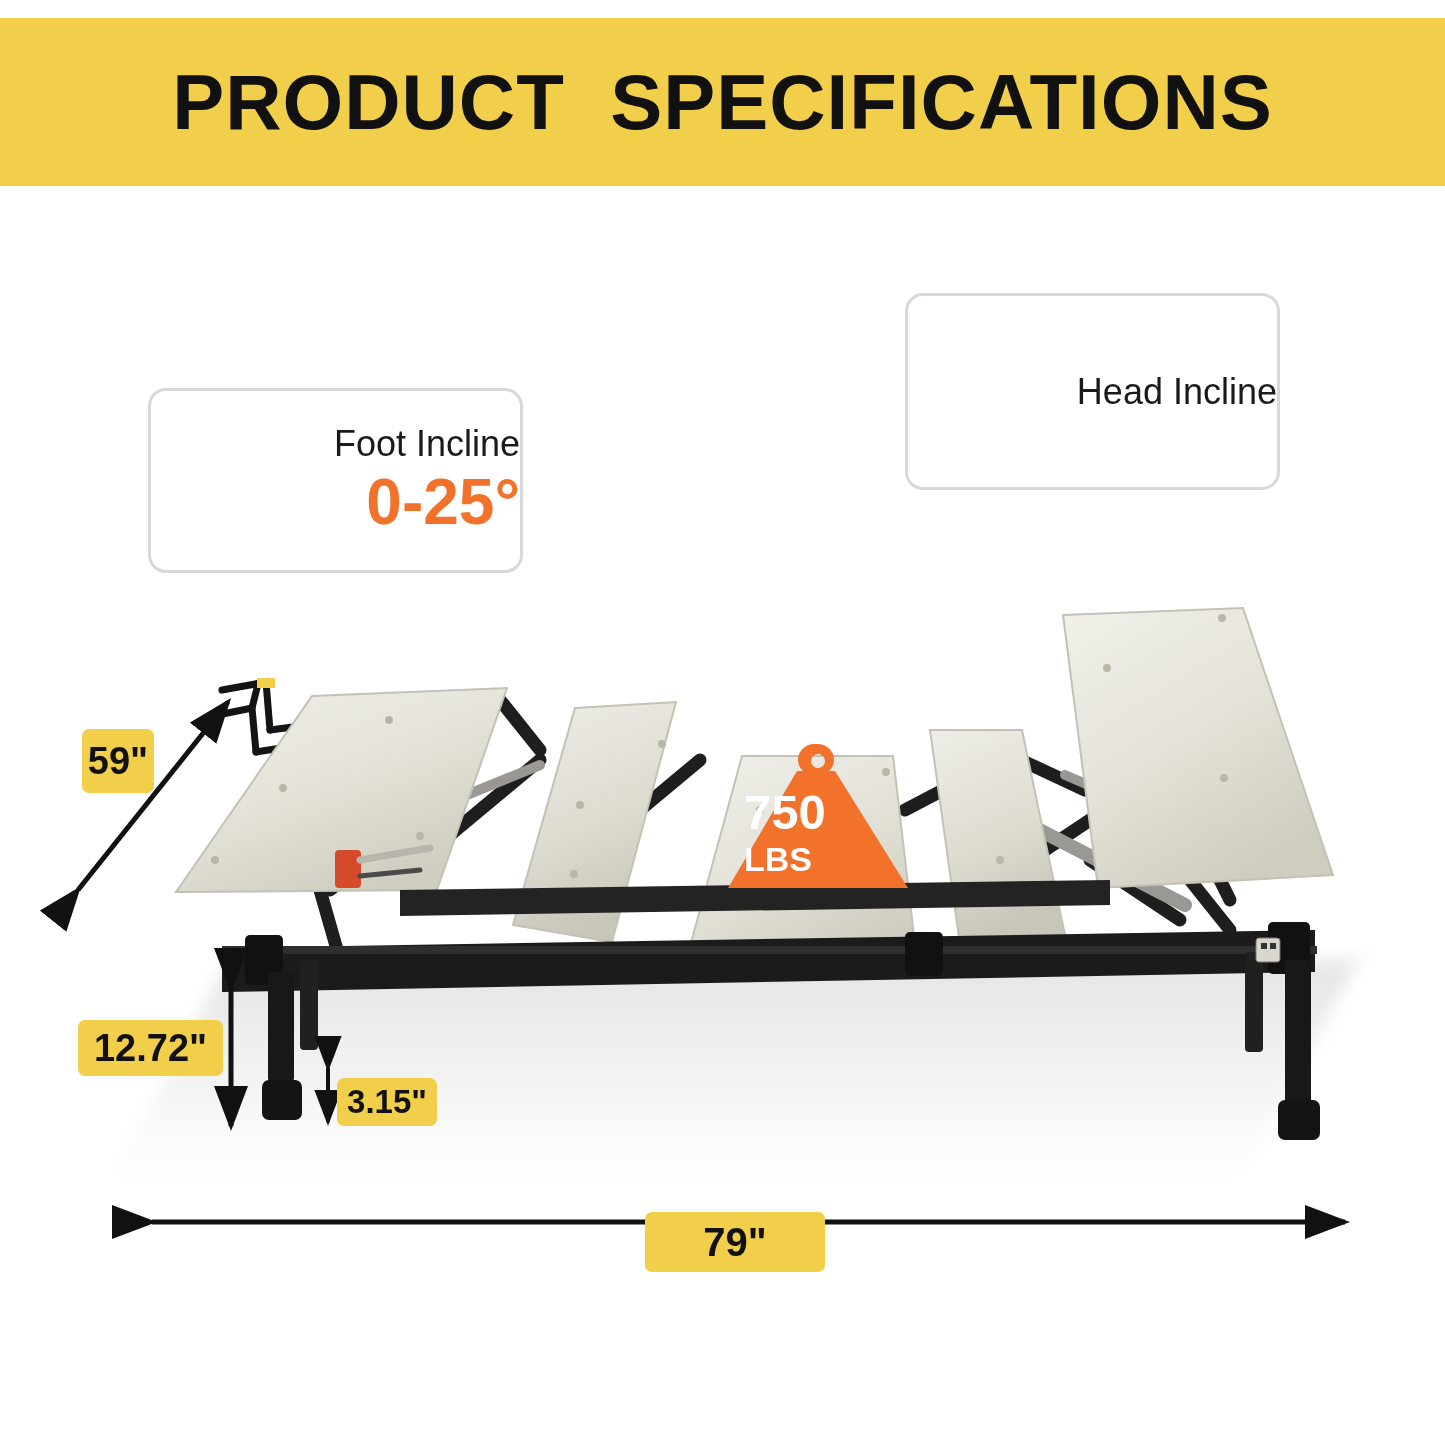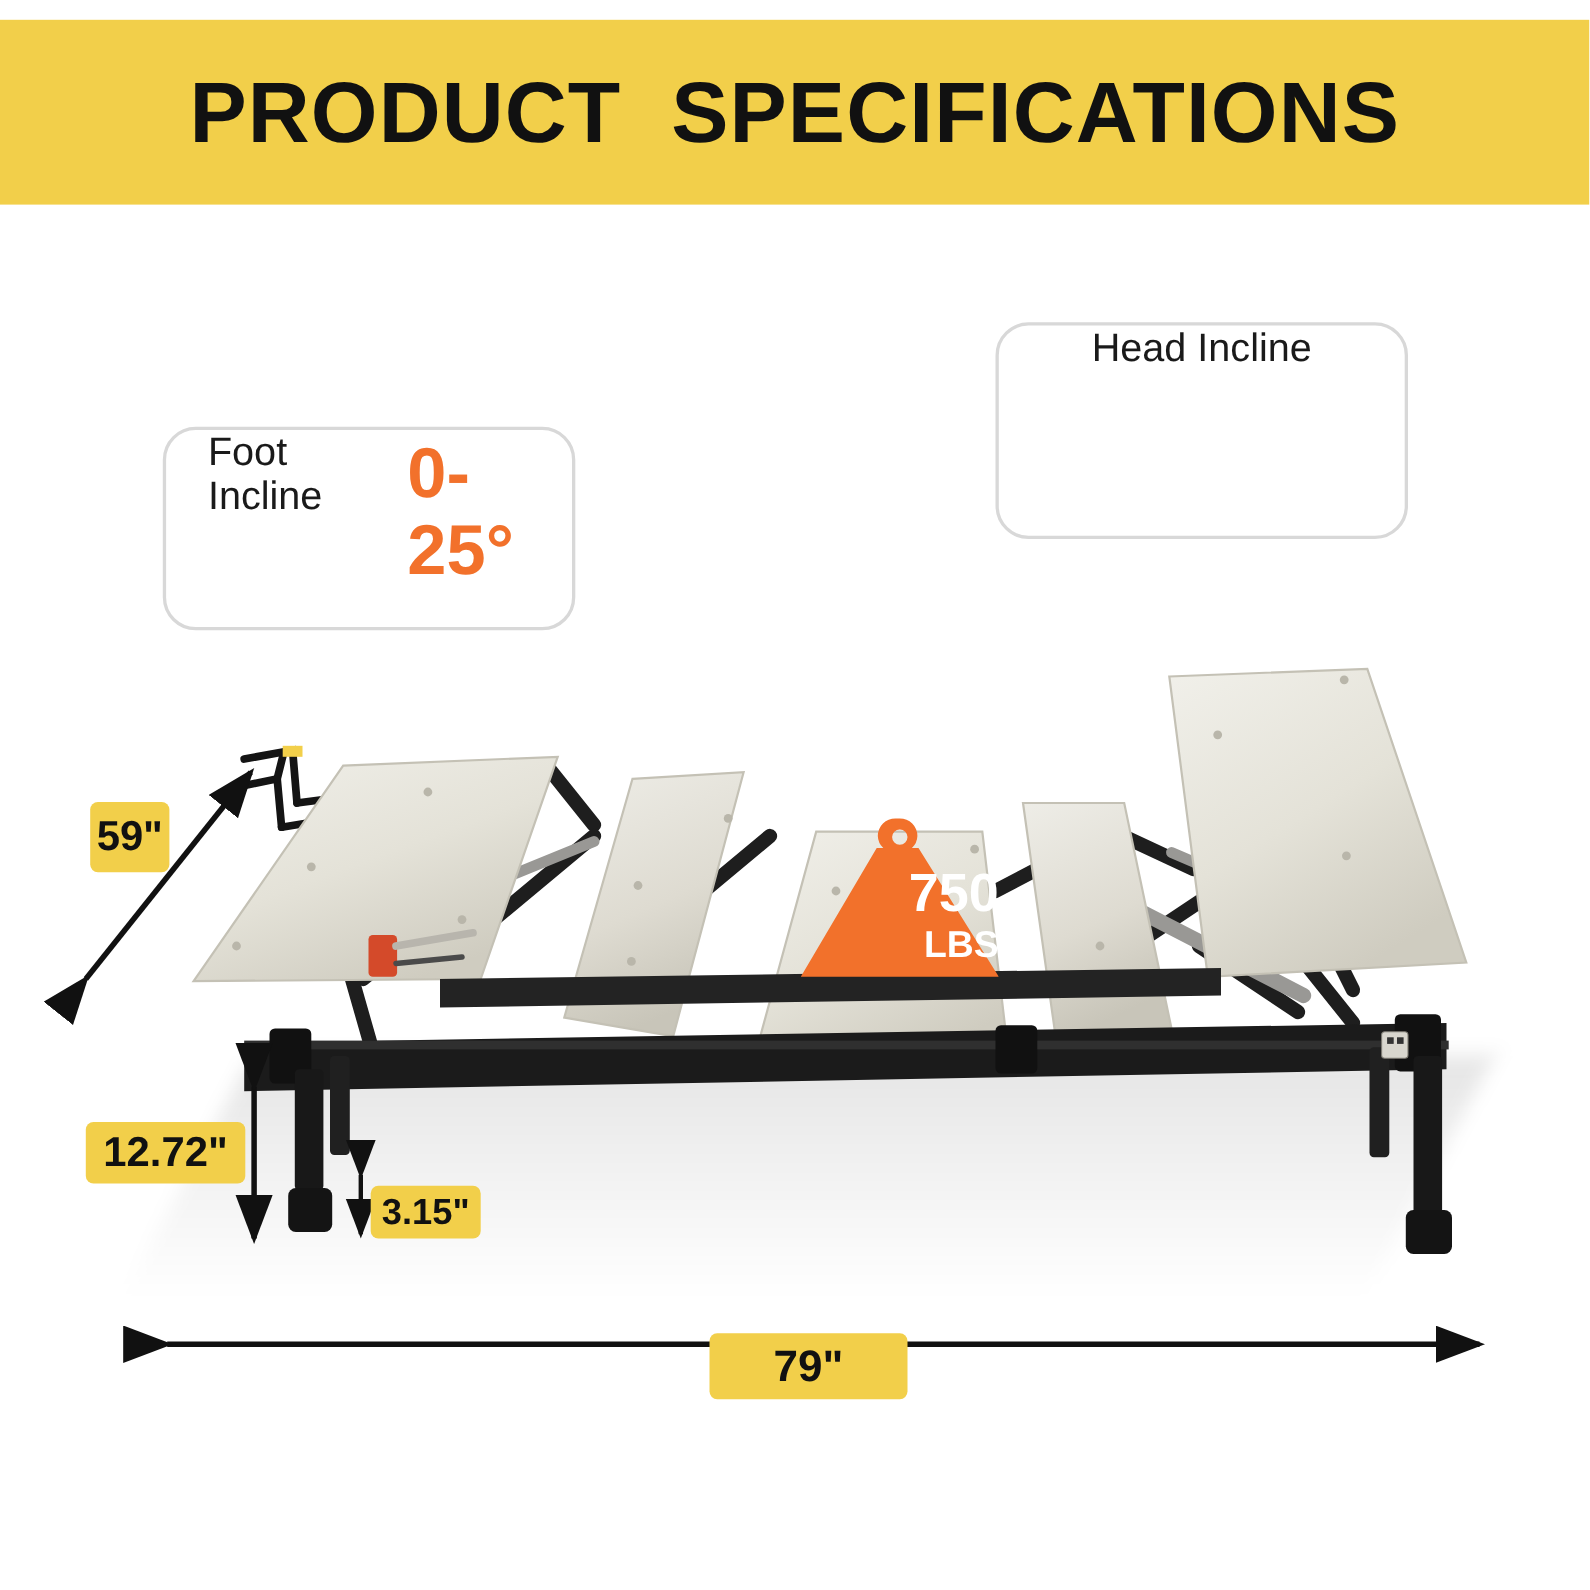--- a/index.html
+++ b/index.html
@@ -41,11 +41,11 @@
     position: absolute;
     background: #ffffff;
     border: 3px solid #d8d8d8;
-    border-radius: 30px;
+    border-radius: 18px;
     box-sizing: border-box;
     display: flex;
-    flex-direction: row;
-    align-items: flex-start;
+    flex-direction: column;
+    align-items: flex-end;
     justify-content: center;
   }
   .callout-label {

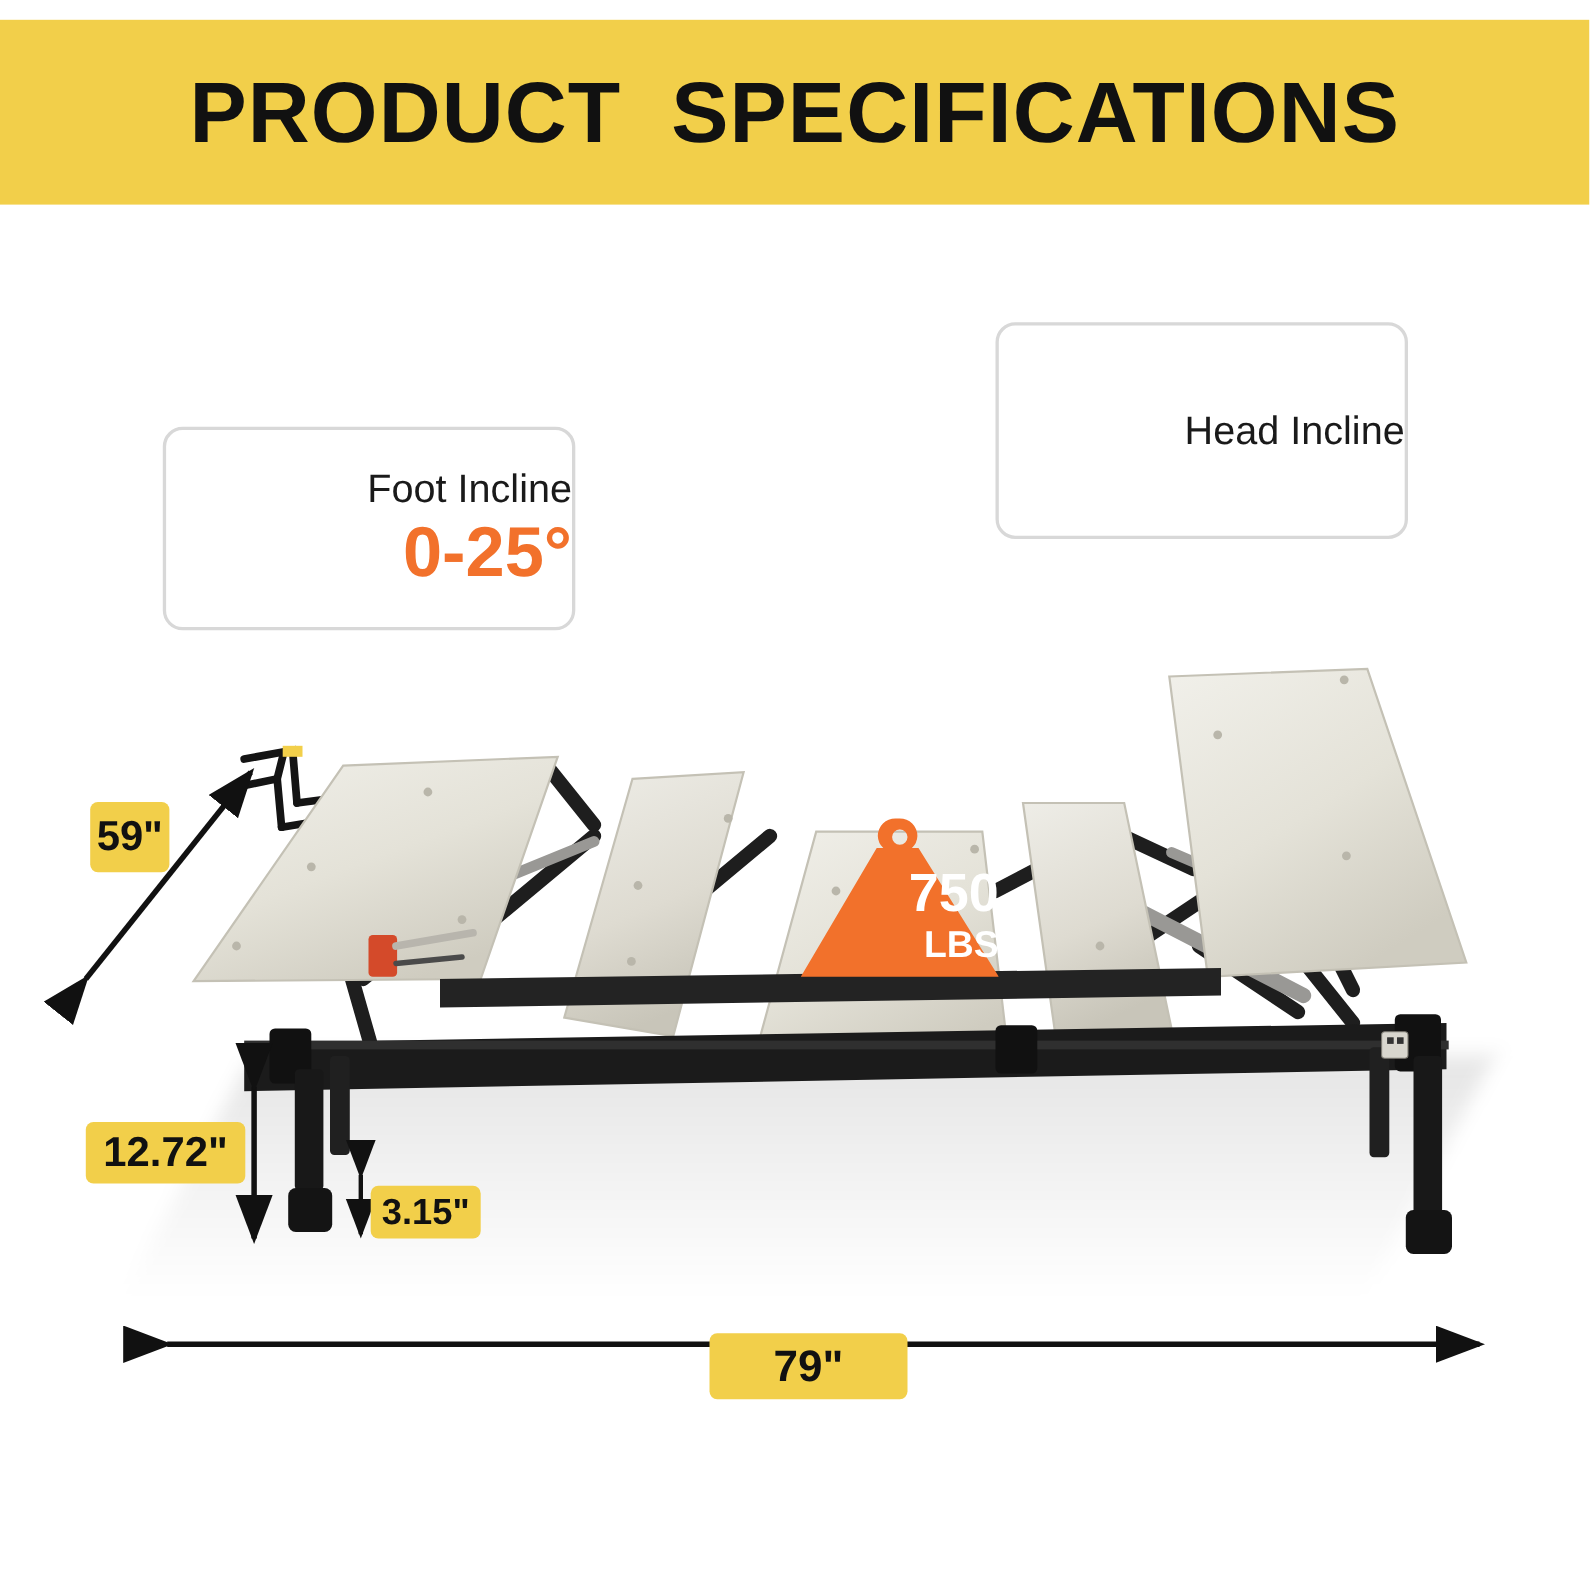--- a/index.html
+++ b/index.html
@@ -108,10 +108,10 @@
   .weight-badge svg { display:block; }
   .weight-text {
     position: absolute;
-    left: 0;
+    left: 16px;
     top: 50px;
     width: 180px;
-    text-align: right;
+    text-align: left;
     color: #ffffff;
     font-weight: bold;
     font-family: "Liberation Sans", sans-serif;

